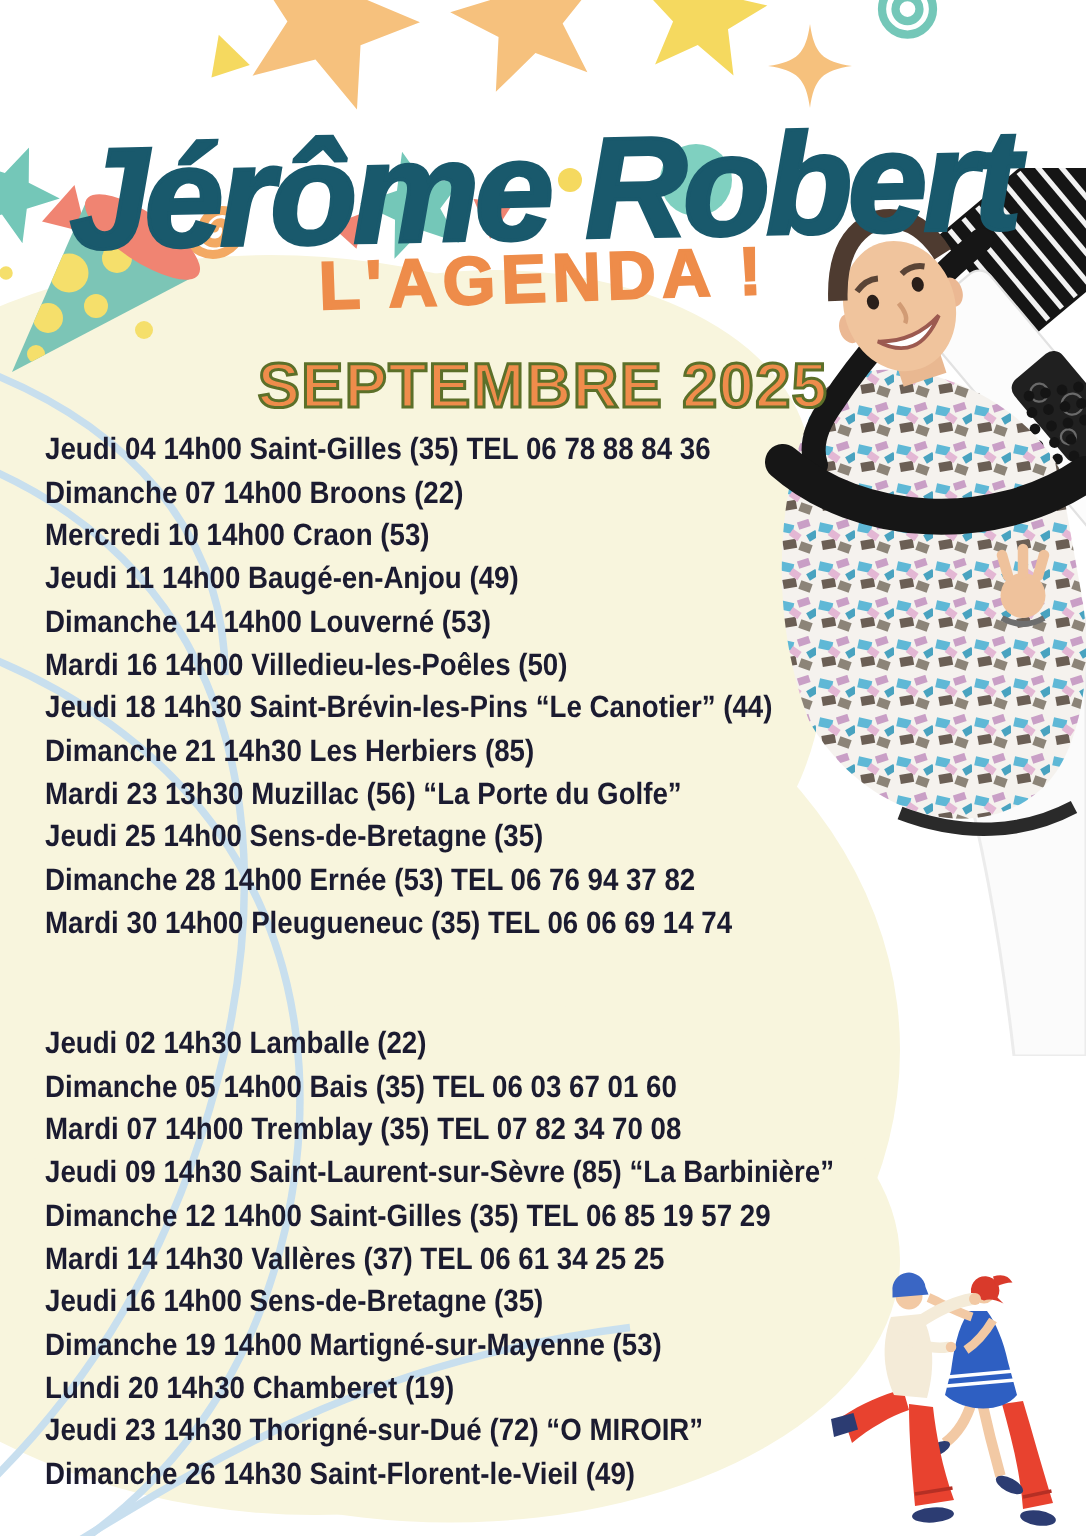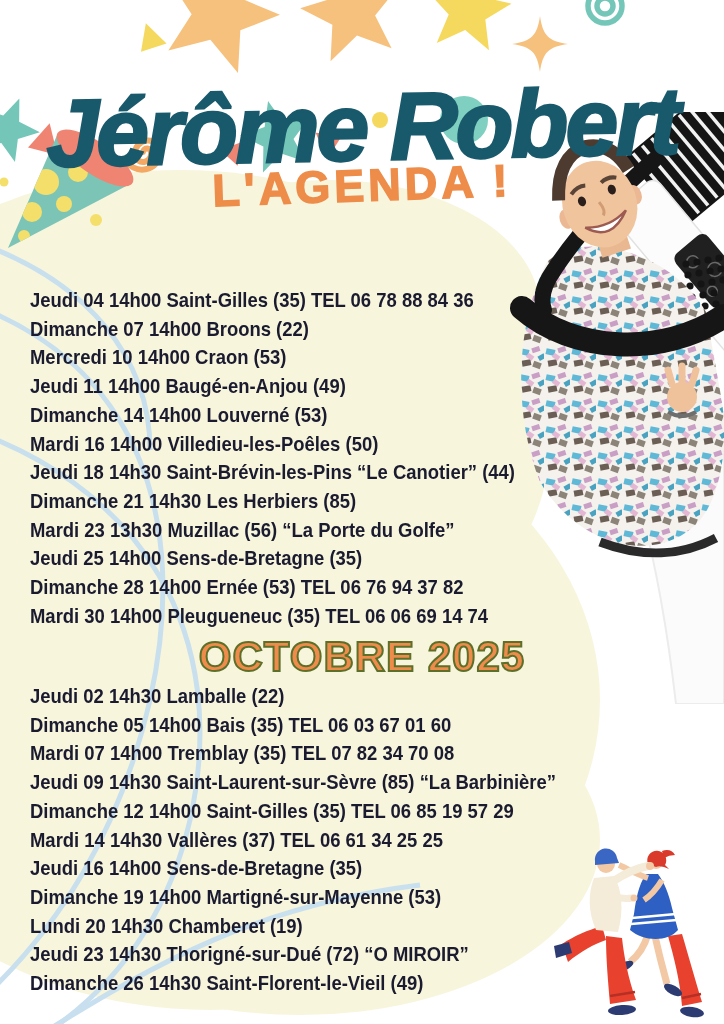--- a/index.html
+++ b/index.html
@@ -254,6 +254,7 @@
   <h1 class="abs txt title">Jérôme Robert</h1>
   <div class="abs txt agenda">L'AGENDA !</div>
 
+  <h2 class="abs txt h2 h2-sept">SEPTEMBRE 2025</h2>
   <ul class="abs txt events events-sept">
 
   <li class="event">Jeudi 04 14h00 Saint-Gilles (35) TEL 06 78 88 84 36</li>

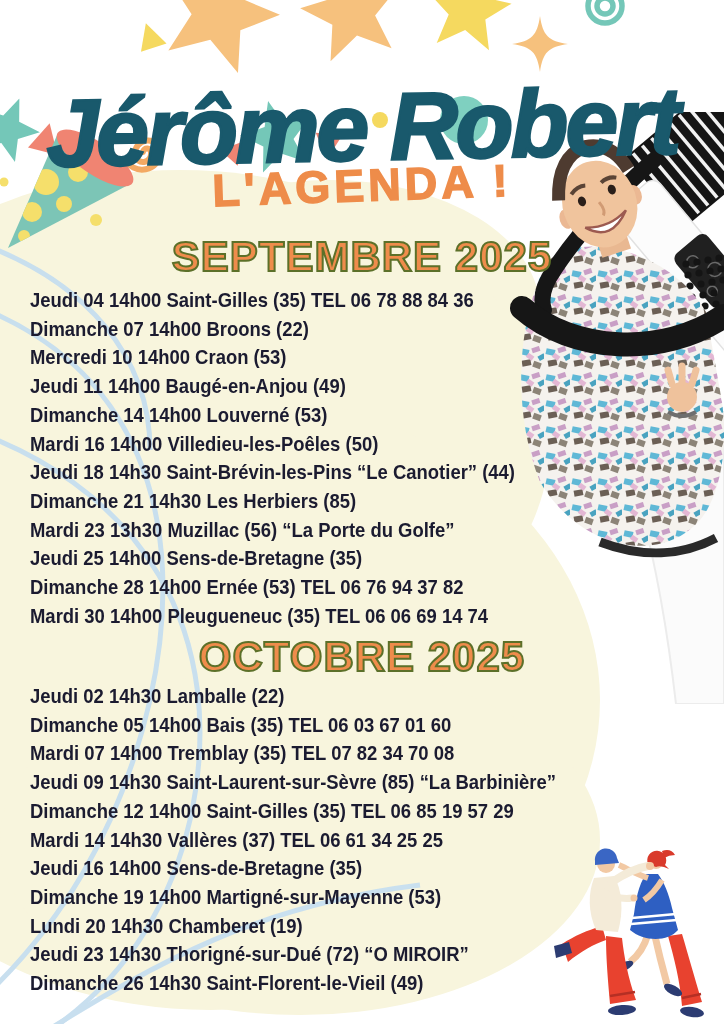--- a/index.html
+++ b/index.html
@@ -271,7 +271,6 @@
       <li class="event">Mardi 30 14h00 Pleugueneuc (35) TEL 06 06 69 14 74</li>
     </ul>
 
-  <h2 class="abs txt h2 h2-oct">OCTOBRE 2025</h2>
   <ul class="abs txt events events-oct">
 
   <li class="event">Jeudi 02 14h30 Lamballe (22)</li>

